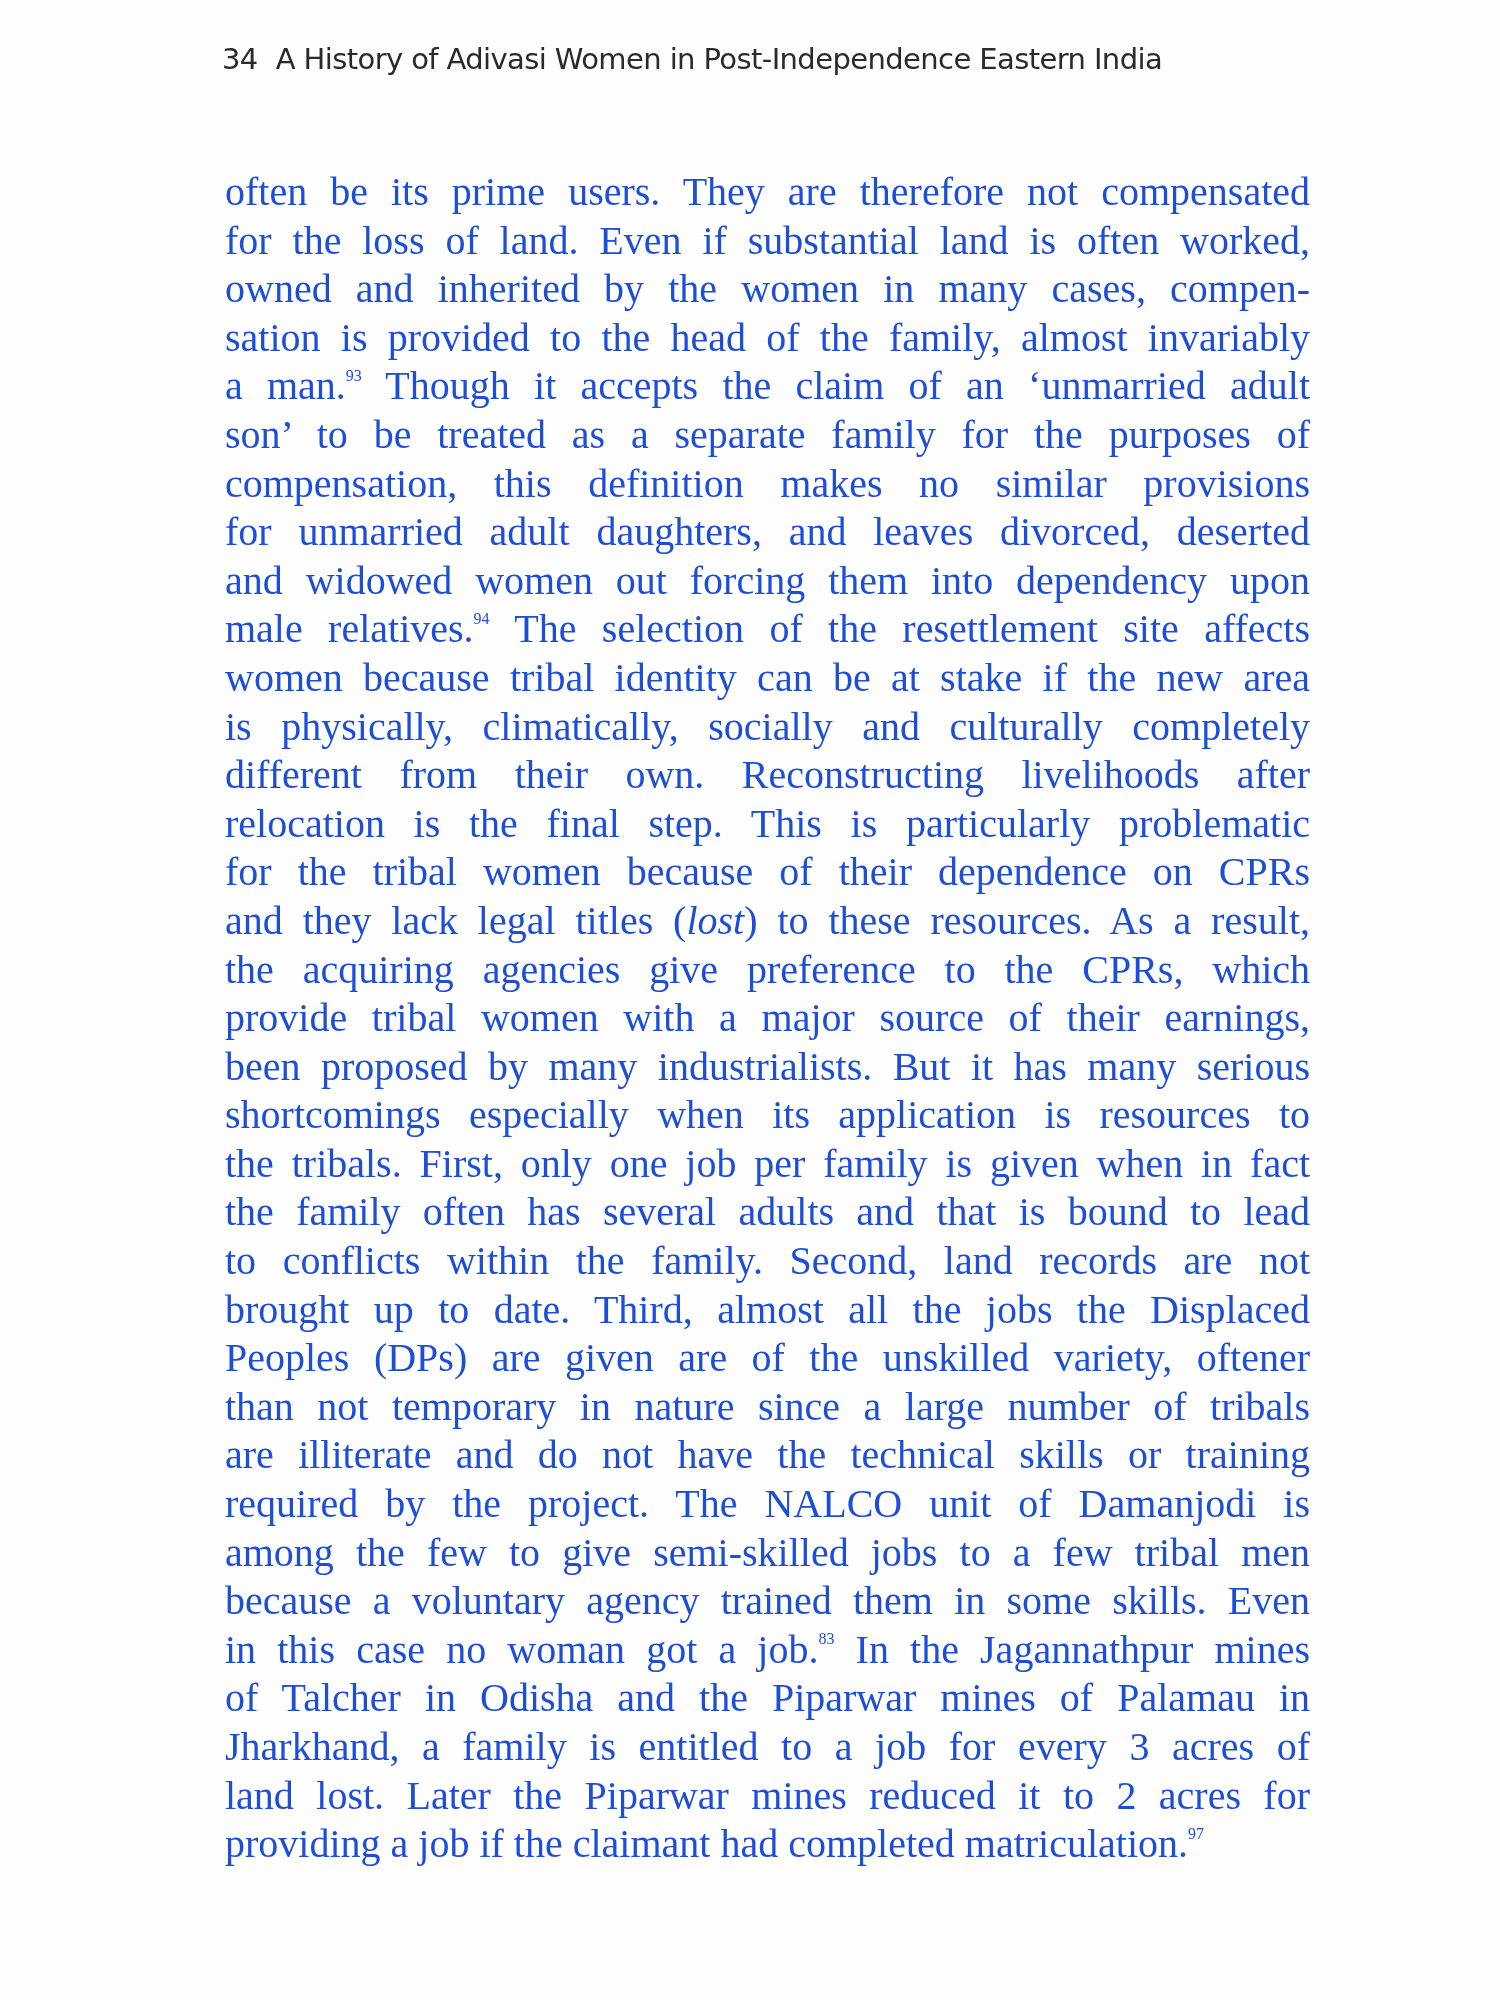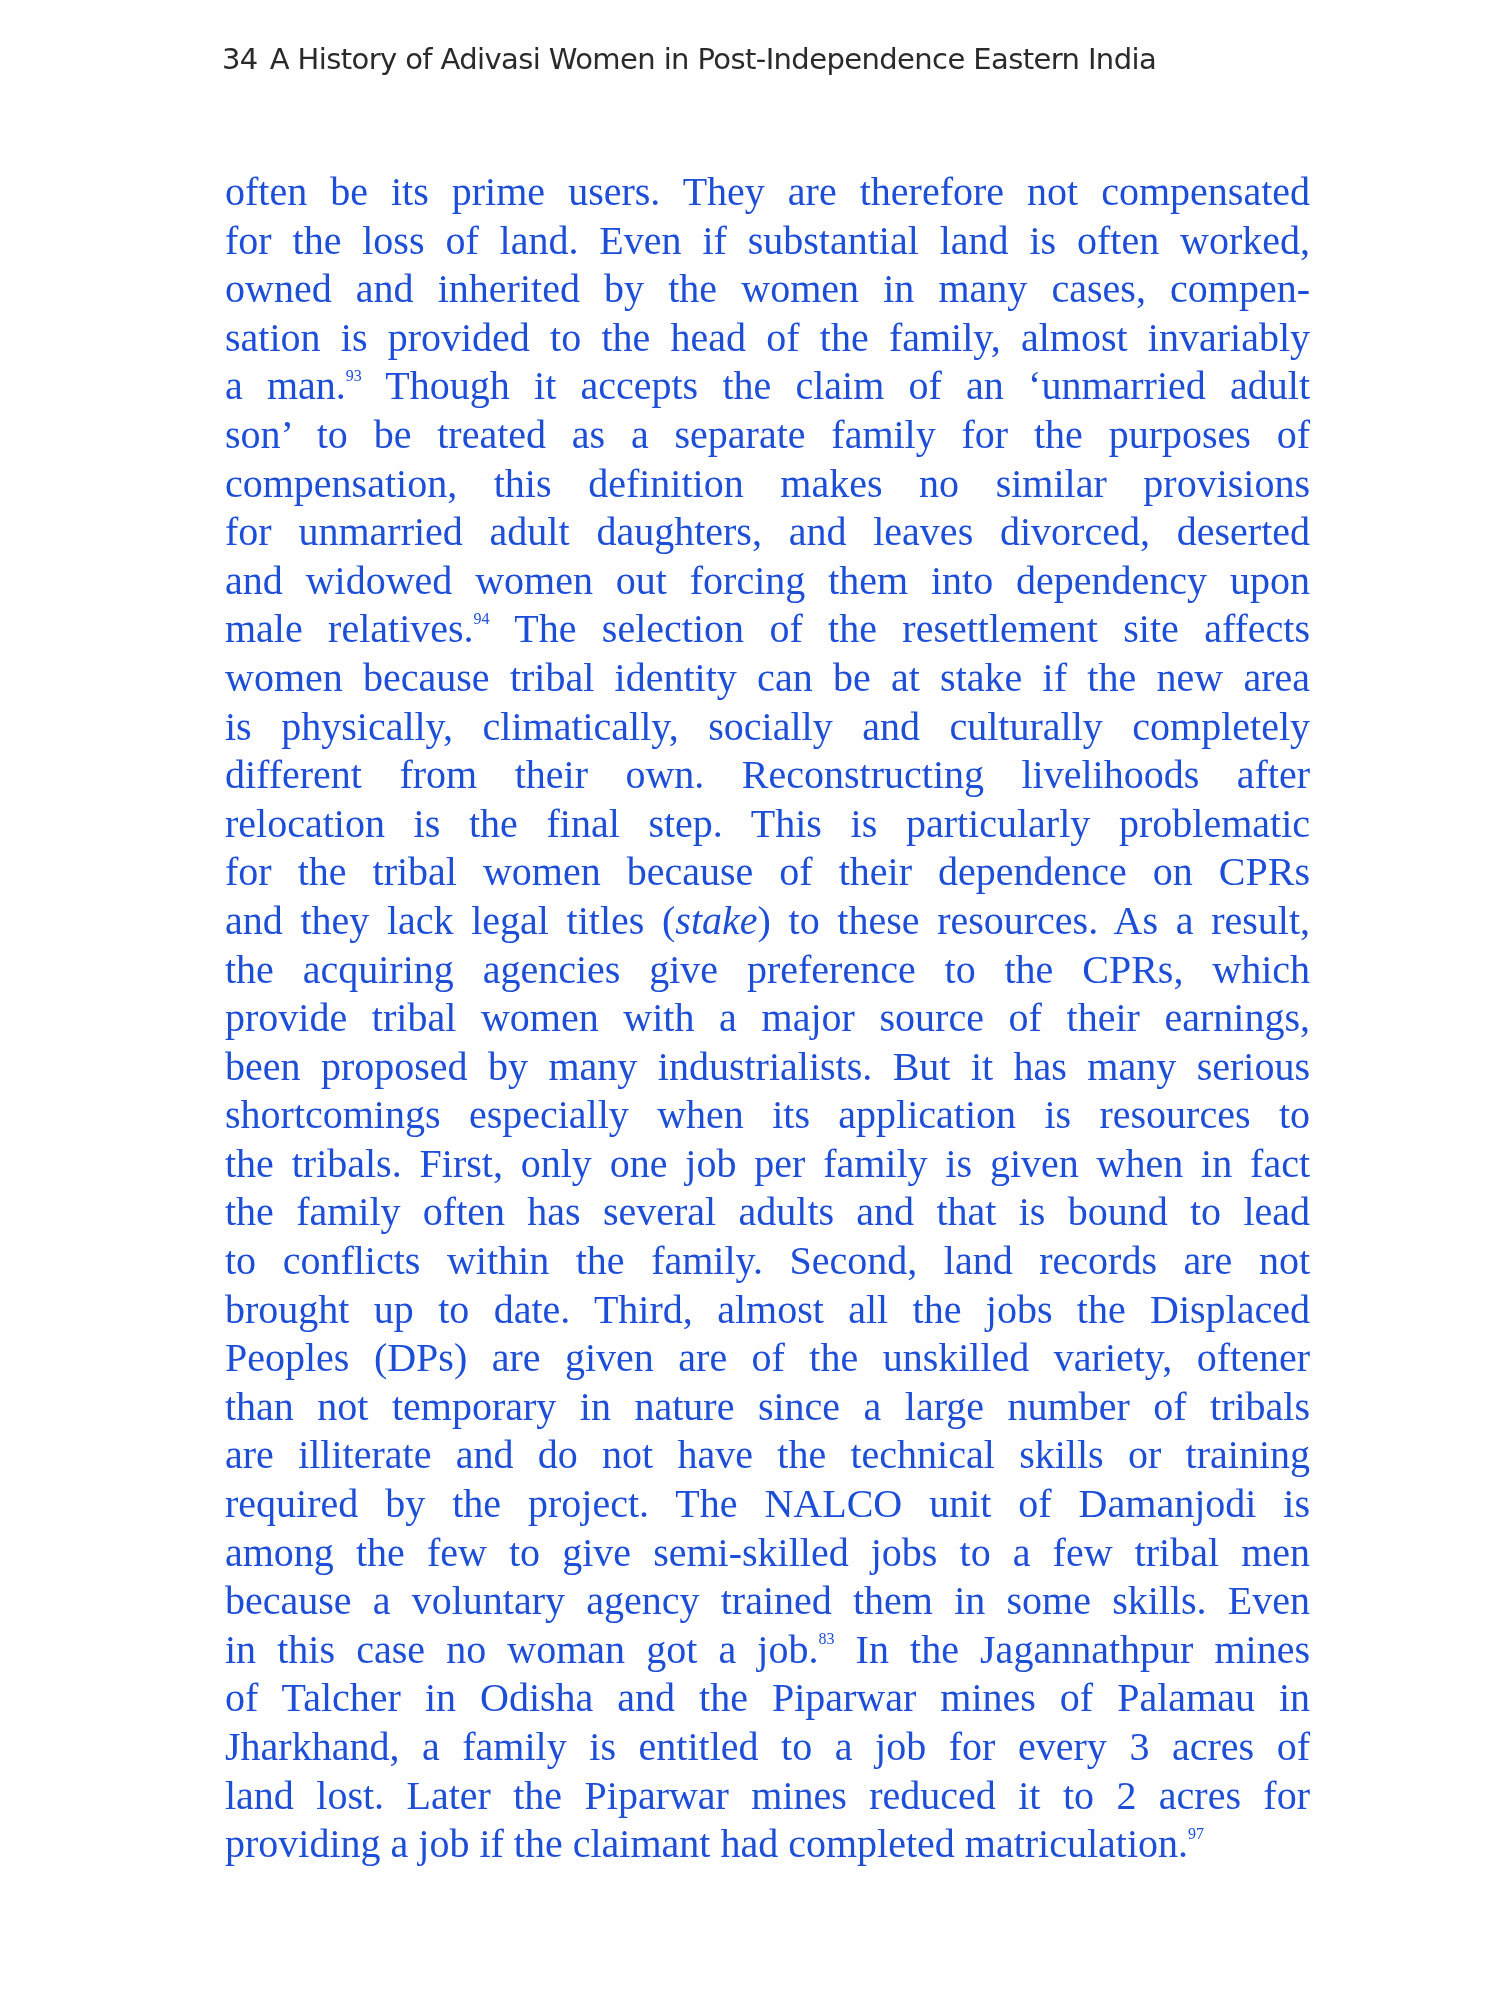--- a/index.html
+++ b/index.html
@@ -16,7 +16,7 @@
     font-size: 29px; letter-spacing: -0.6px;
     color: #2a2a2a; white-space: nowrap;
   }
-  .running-head .pg { margin-right: 12px; }
+  .running-head .pg { margin-right: 18px; }
   .body-text {
     position: absolute; left: 225px; top: 168px; width: 1085px;
     font-family: "Liberation Serif", serif;

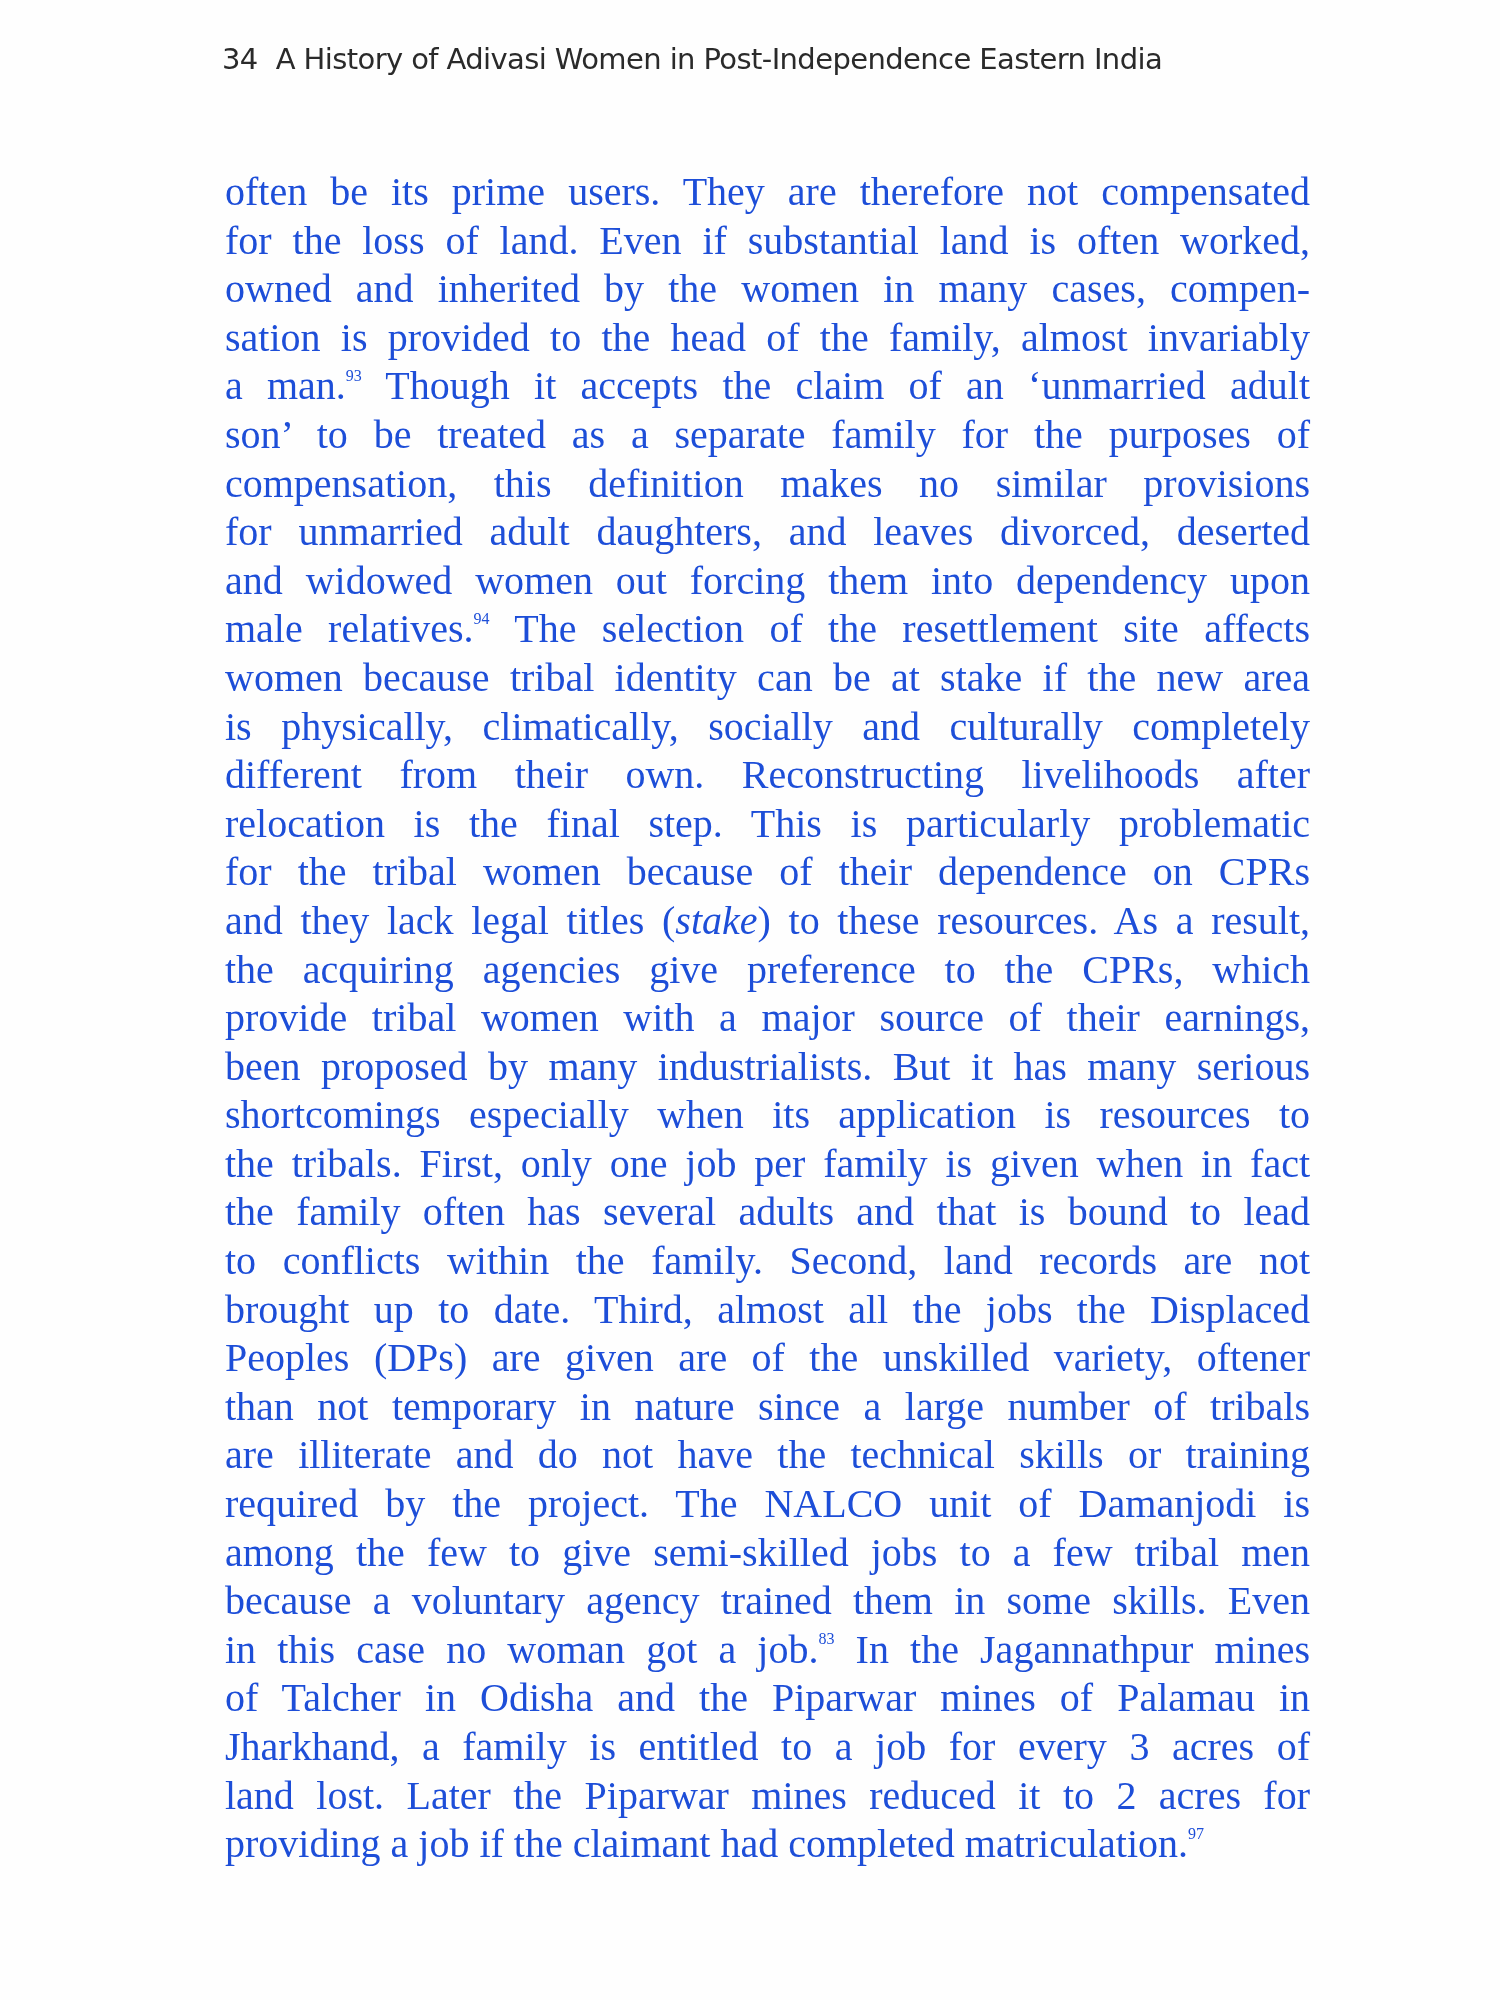--- a/index.html
+++ b/index.html
@@ -56,7 +56,7 @@
       <span class="line"><span>different from their own. Reconstructing livelihoods after</span></span>
       <span class="line"><span>relocation is the final step. This is particularly problematic</span></span>
       <span class="line"><span>for the tribal women because of their dependence on CPRs</span></span>
-      <span class="line"><span>and they lack legal titles (</span><em>stake</em><span>) to these resources. As a result,</span></span>
+      <span class="line"><span>and they lack legal titles (</span><em>lost</em><span>) to these resources. As a result,</span></span>
       <span class="line"><span>the acquiring agencies give preference to the CPRs, which</span></span>
       <span class="line"><span>provide tribal women with a major source of their earnings,</span></span>
       <span class="line"><span>been proposed by many industrialists. But it has many serious</span></span>

